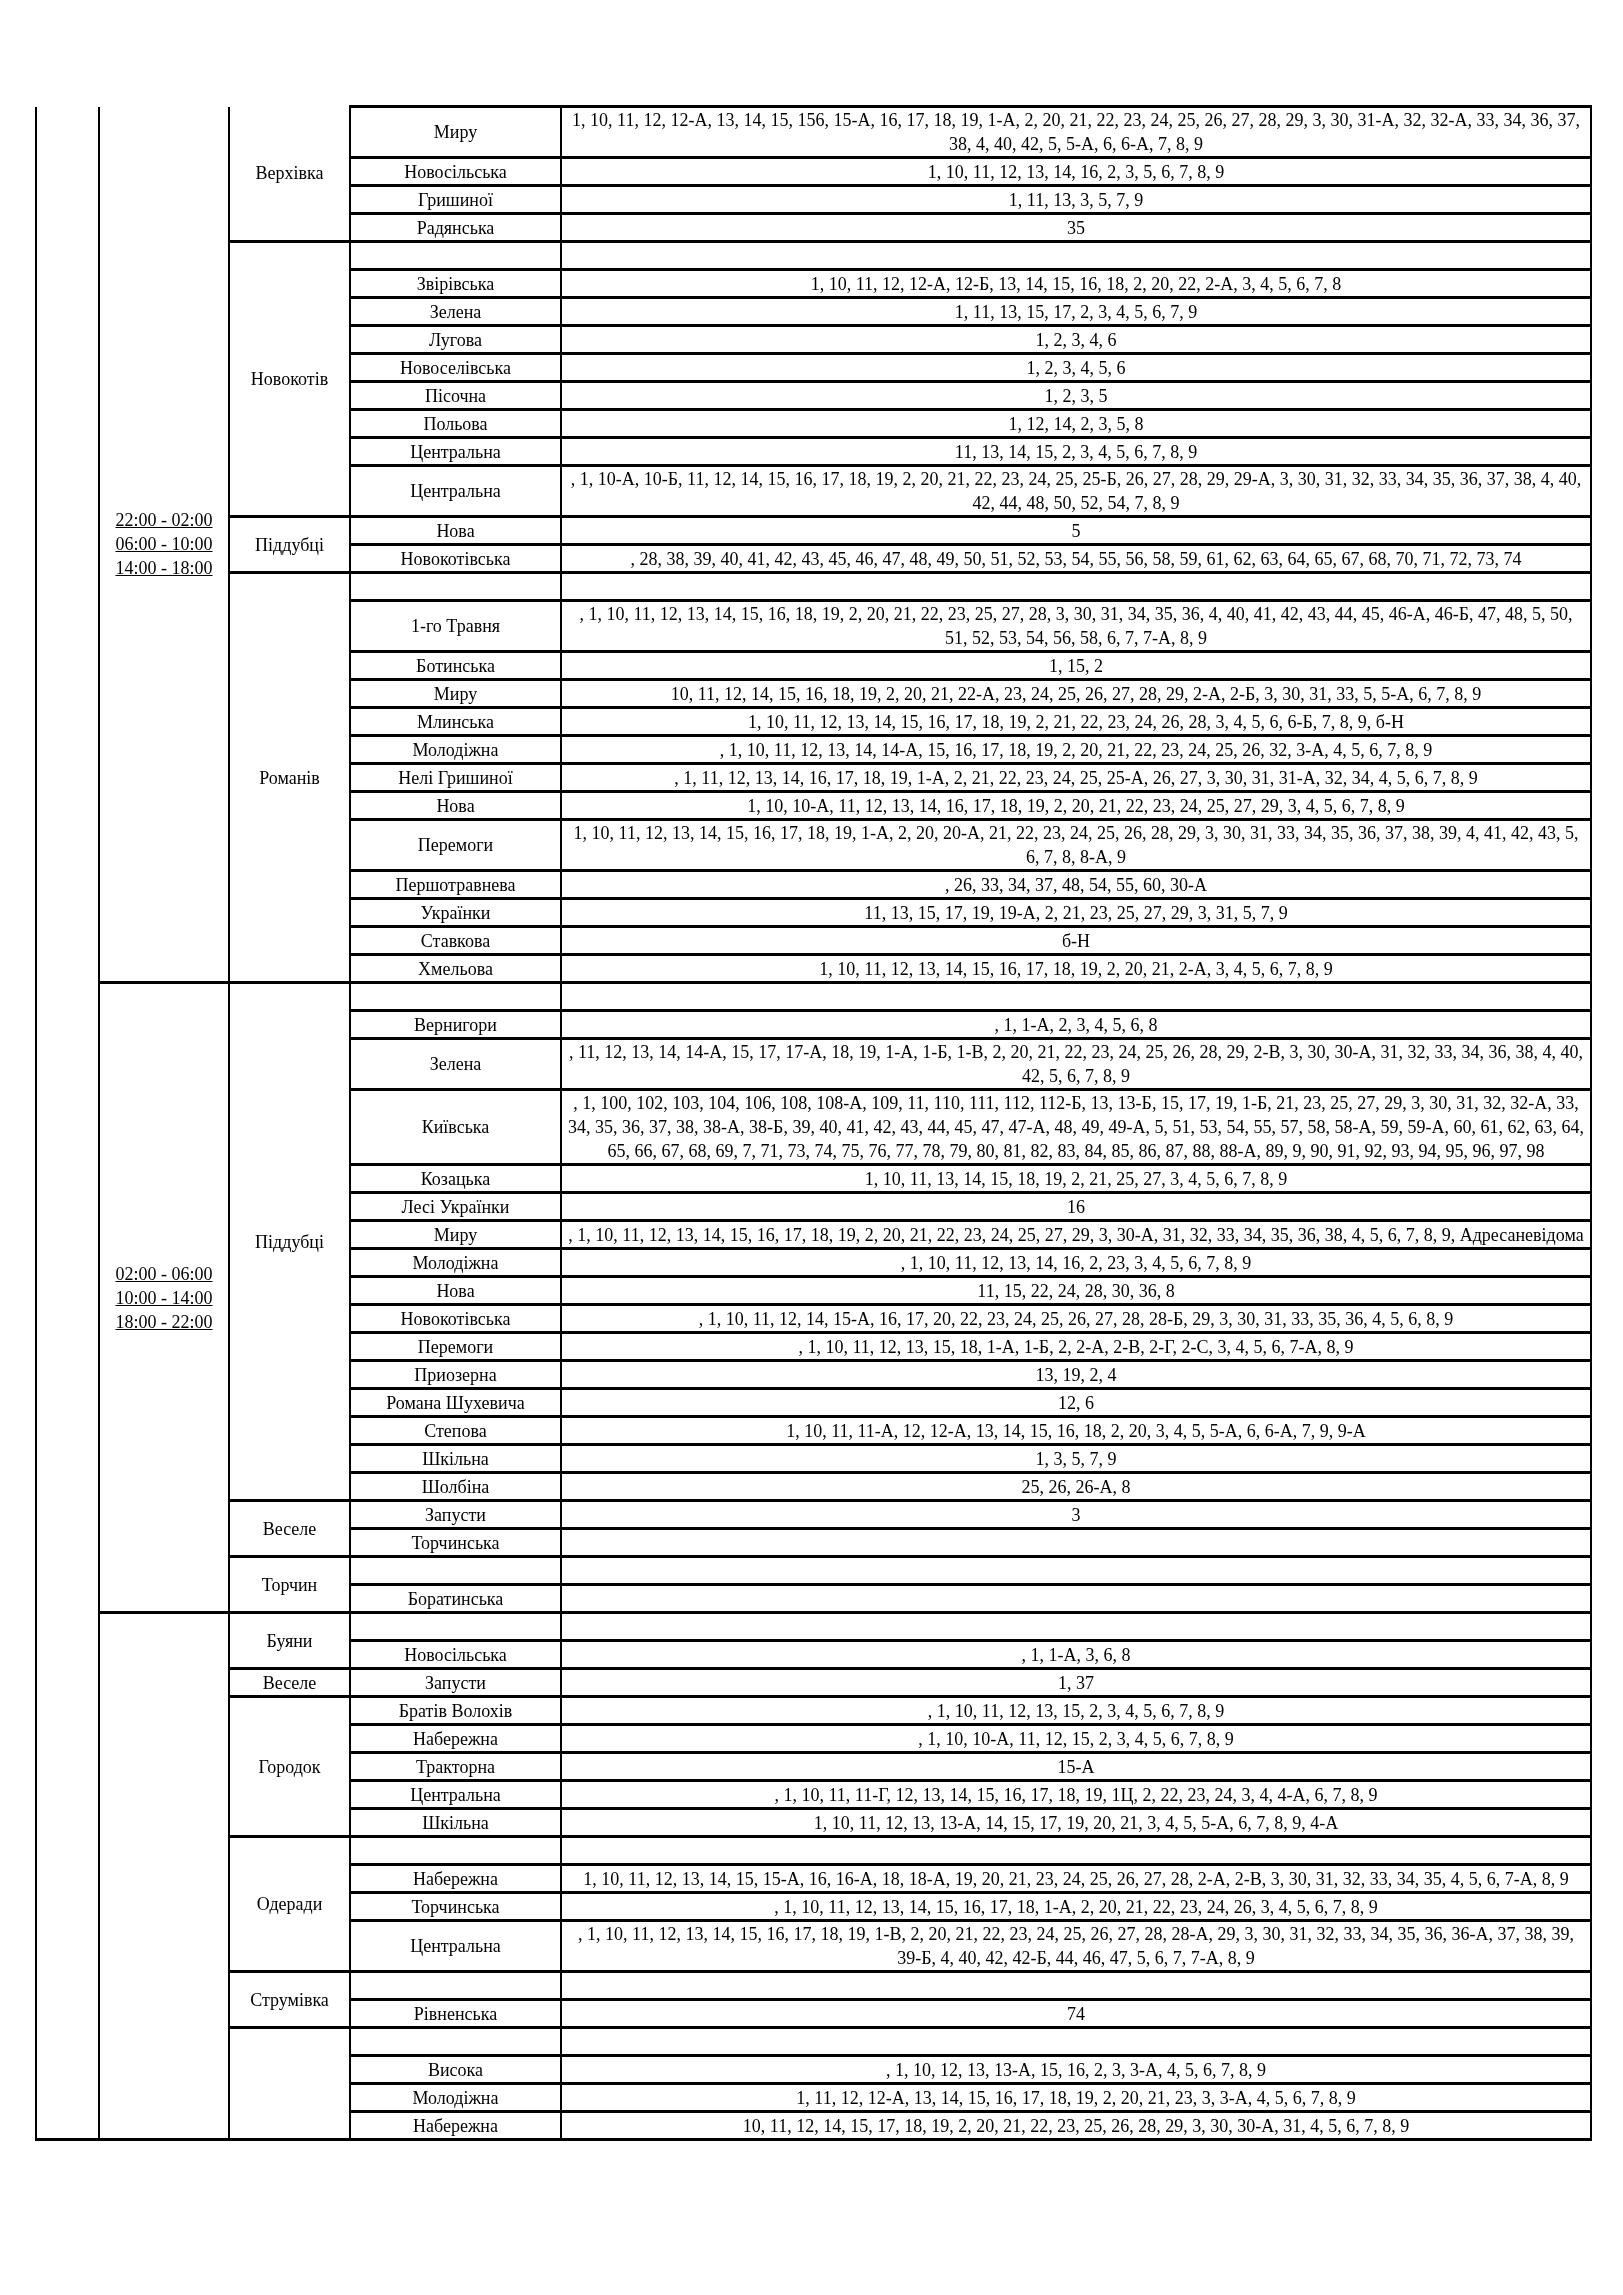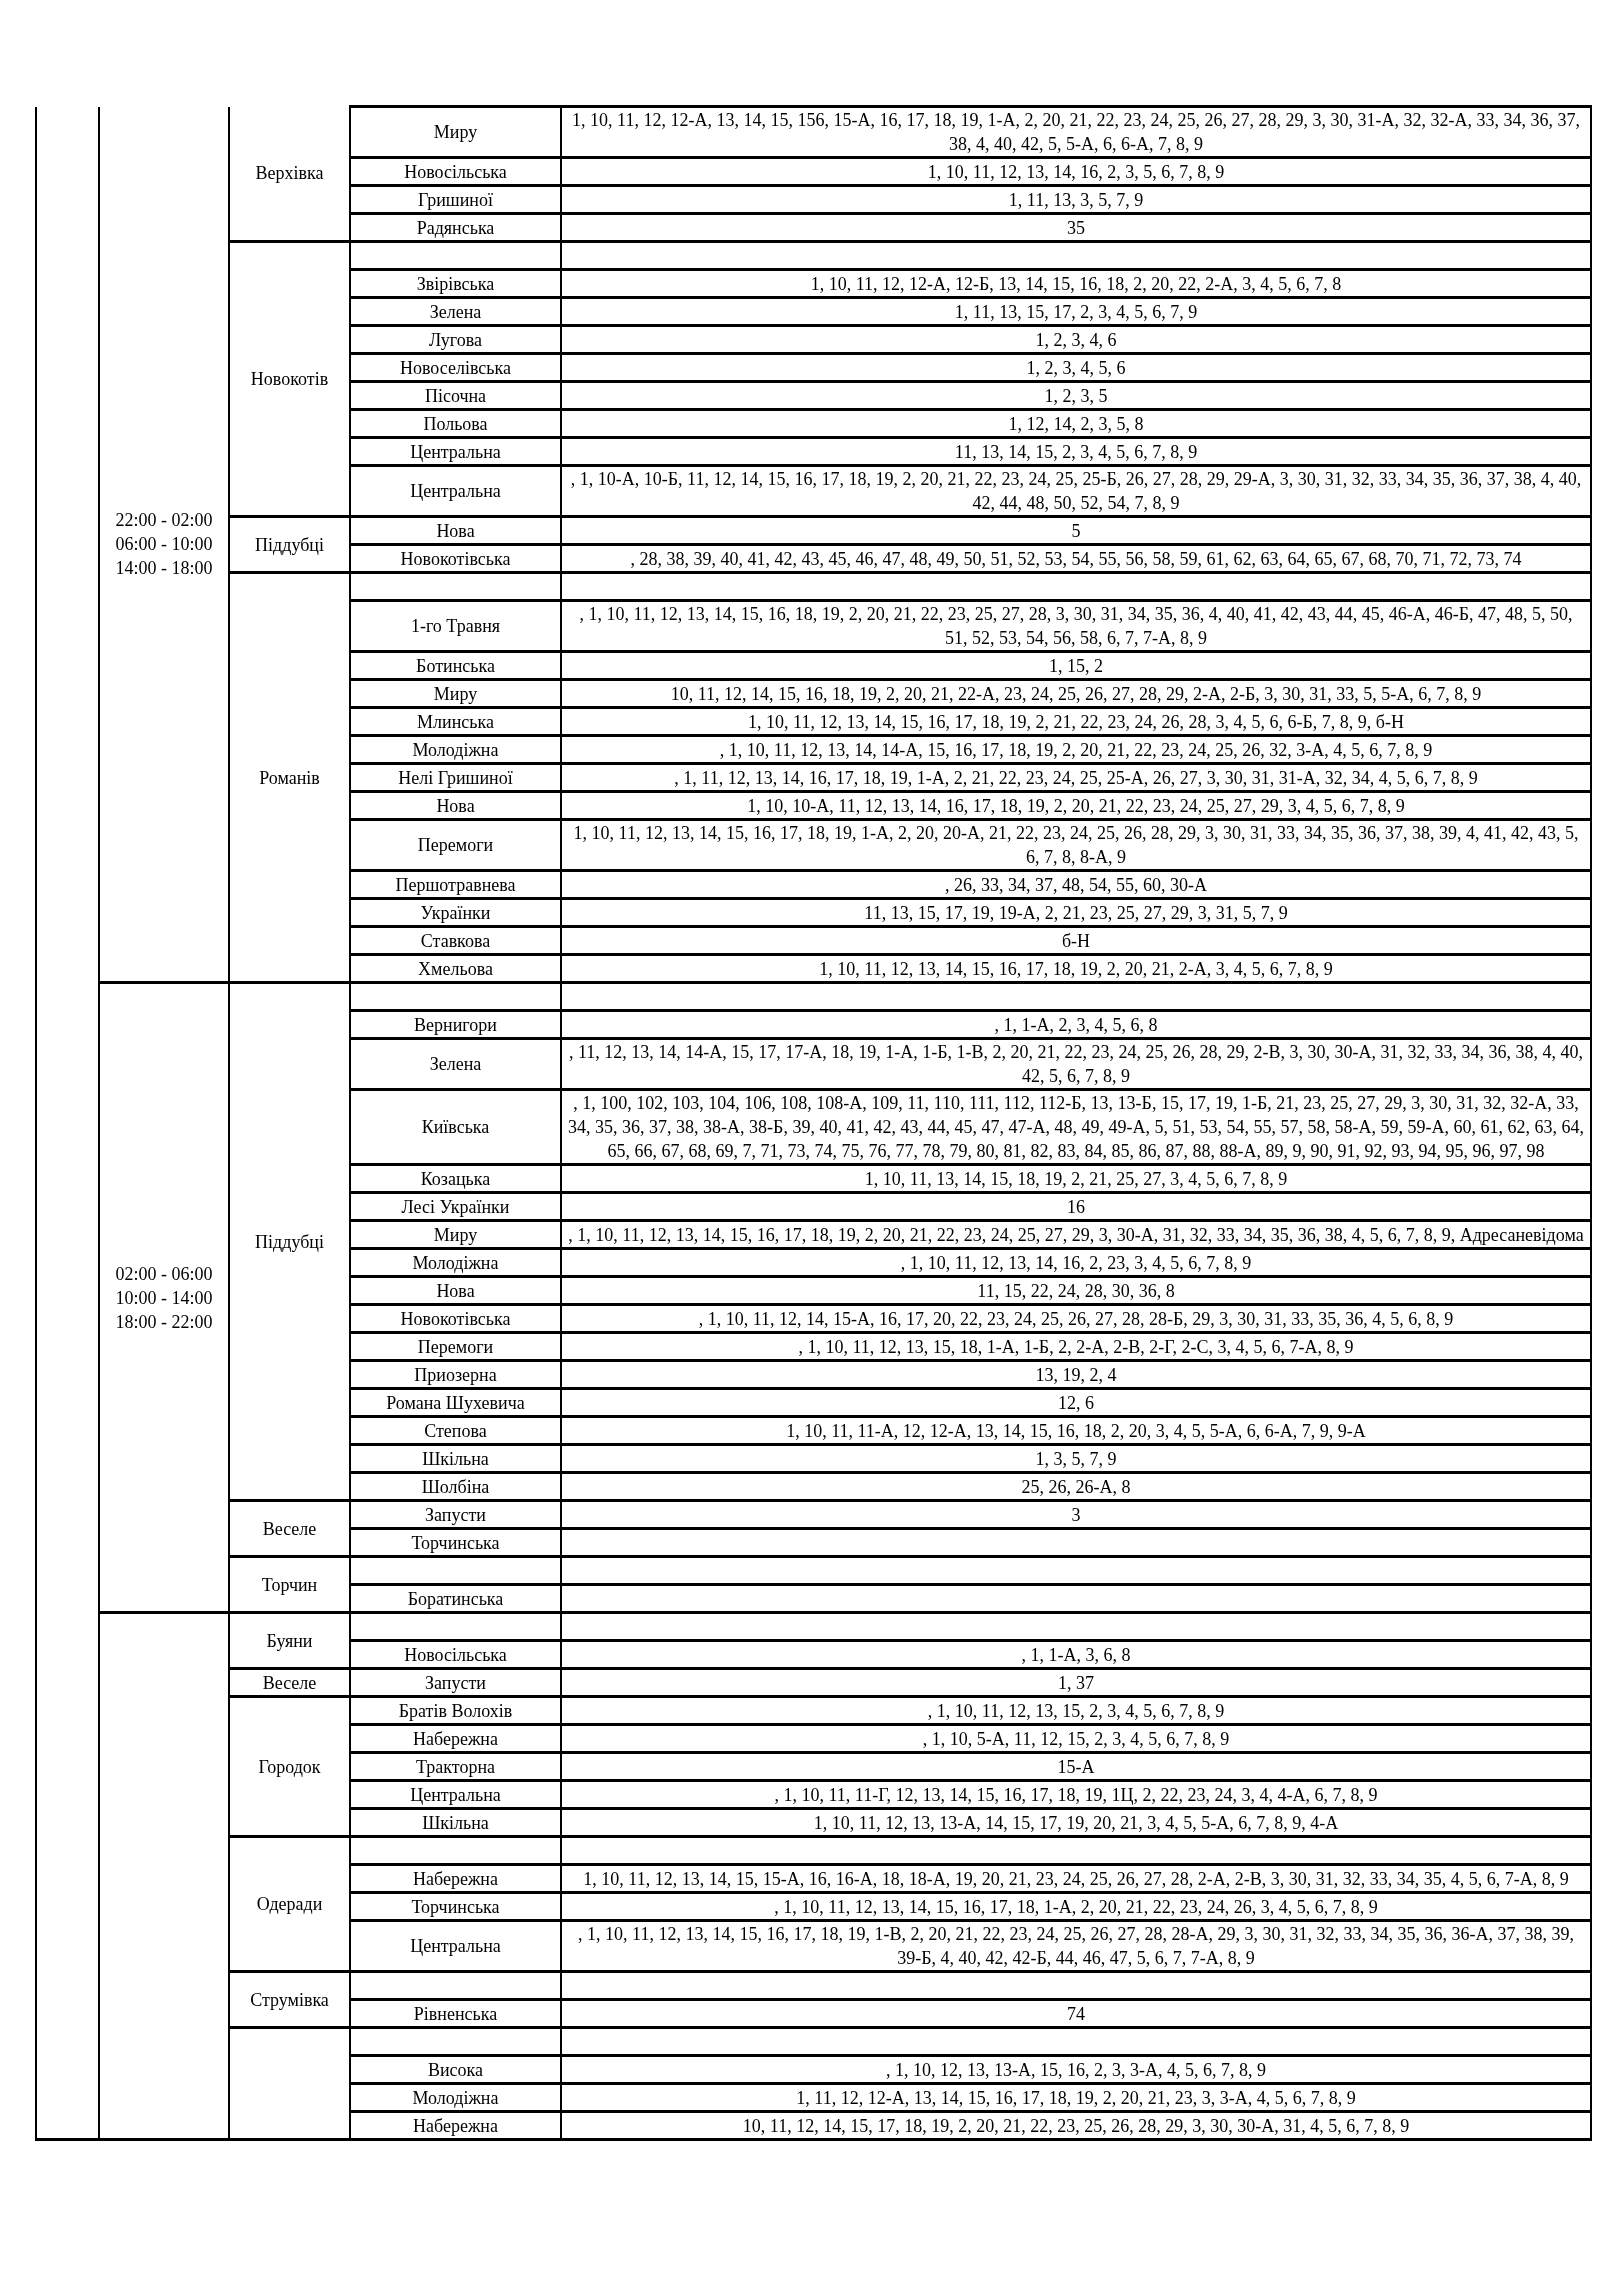--- a/index.html
+++ b/index.html
@@ -37,7 +37,7 @@
   table.schedule tr { height: 28px; }
   td.cut-top { border-top: none !important; }
   td.queue-col { padding: 0; }
-  td.time-col div { white-space: nowrap; }
+  td.time-col div { white-space: nowrap; text-decoration: underline; }
   td.numbers-col { padding: 0 7px; }
 </style>
 </head>

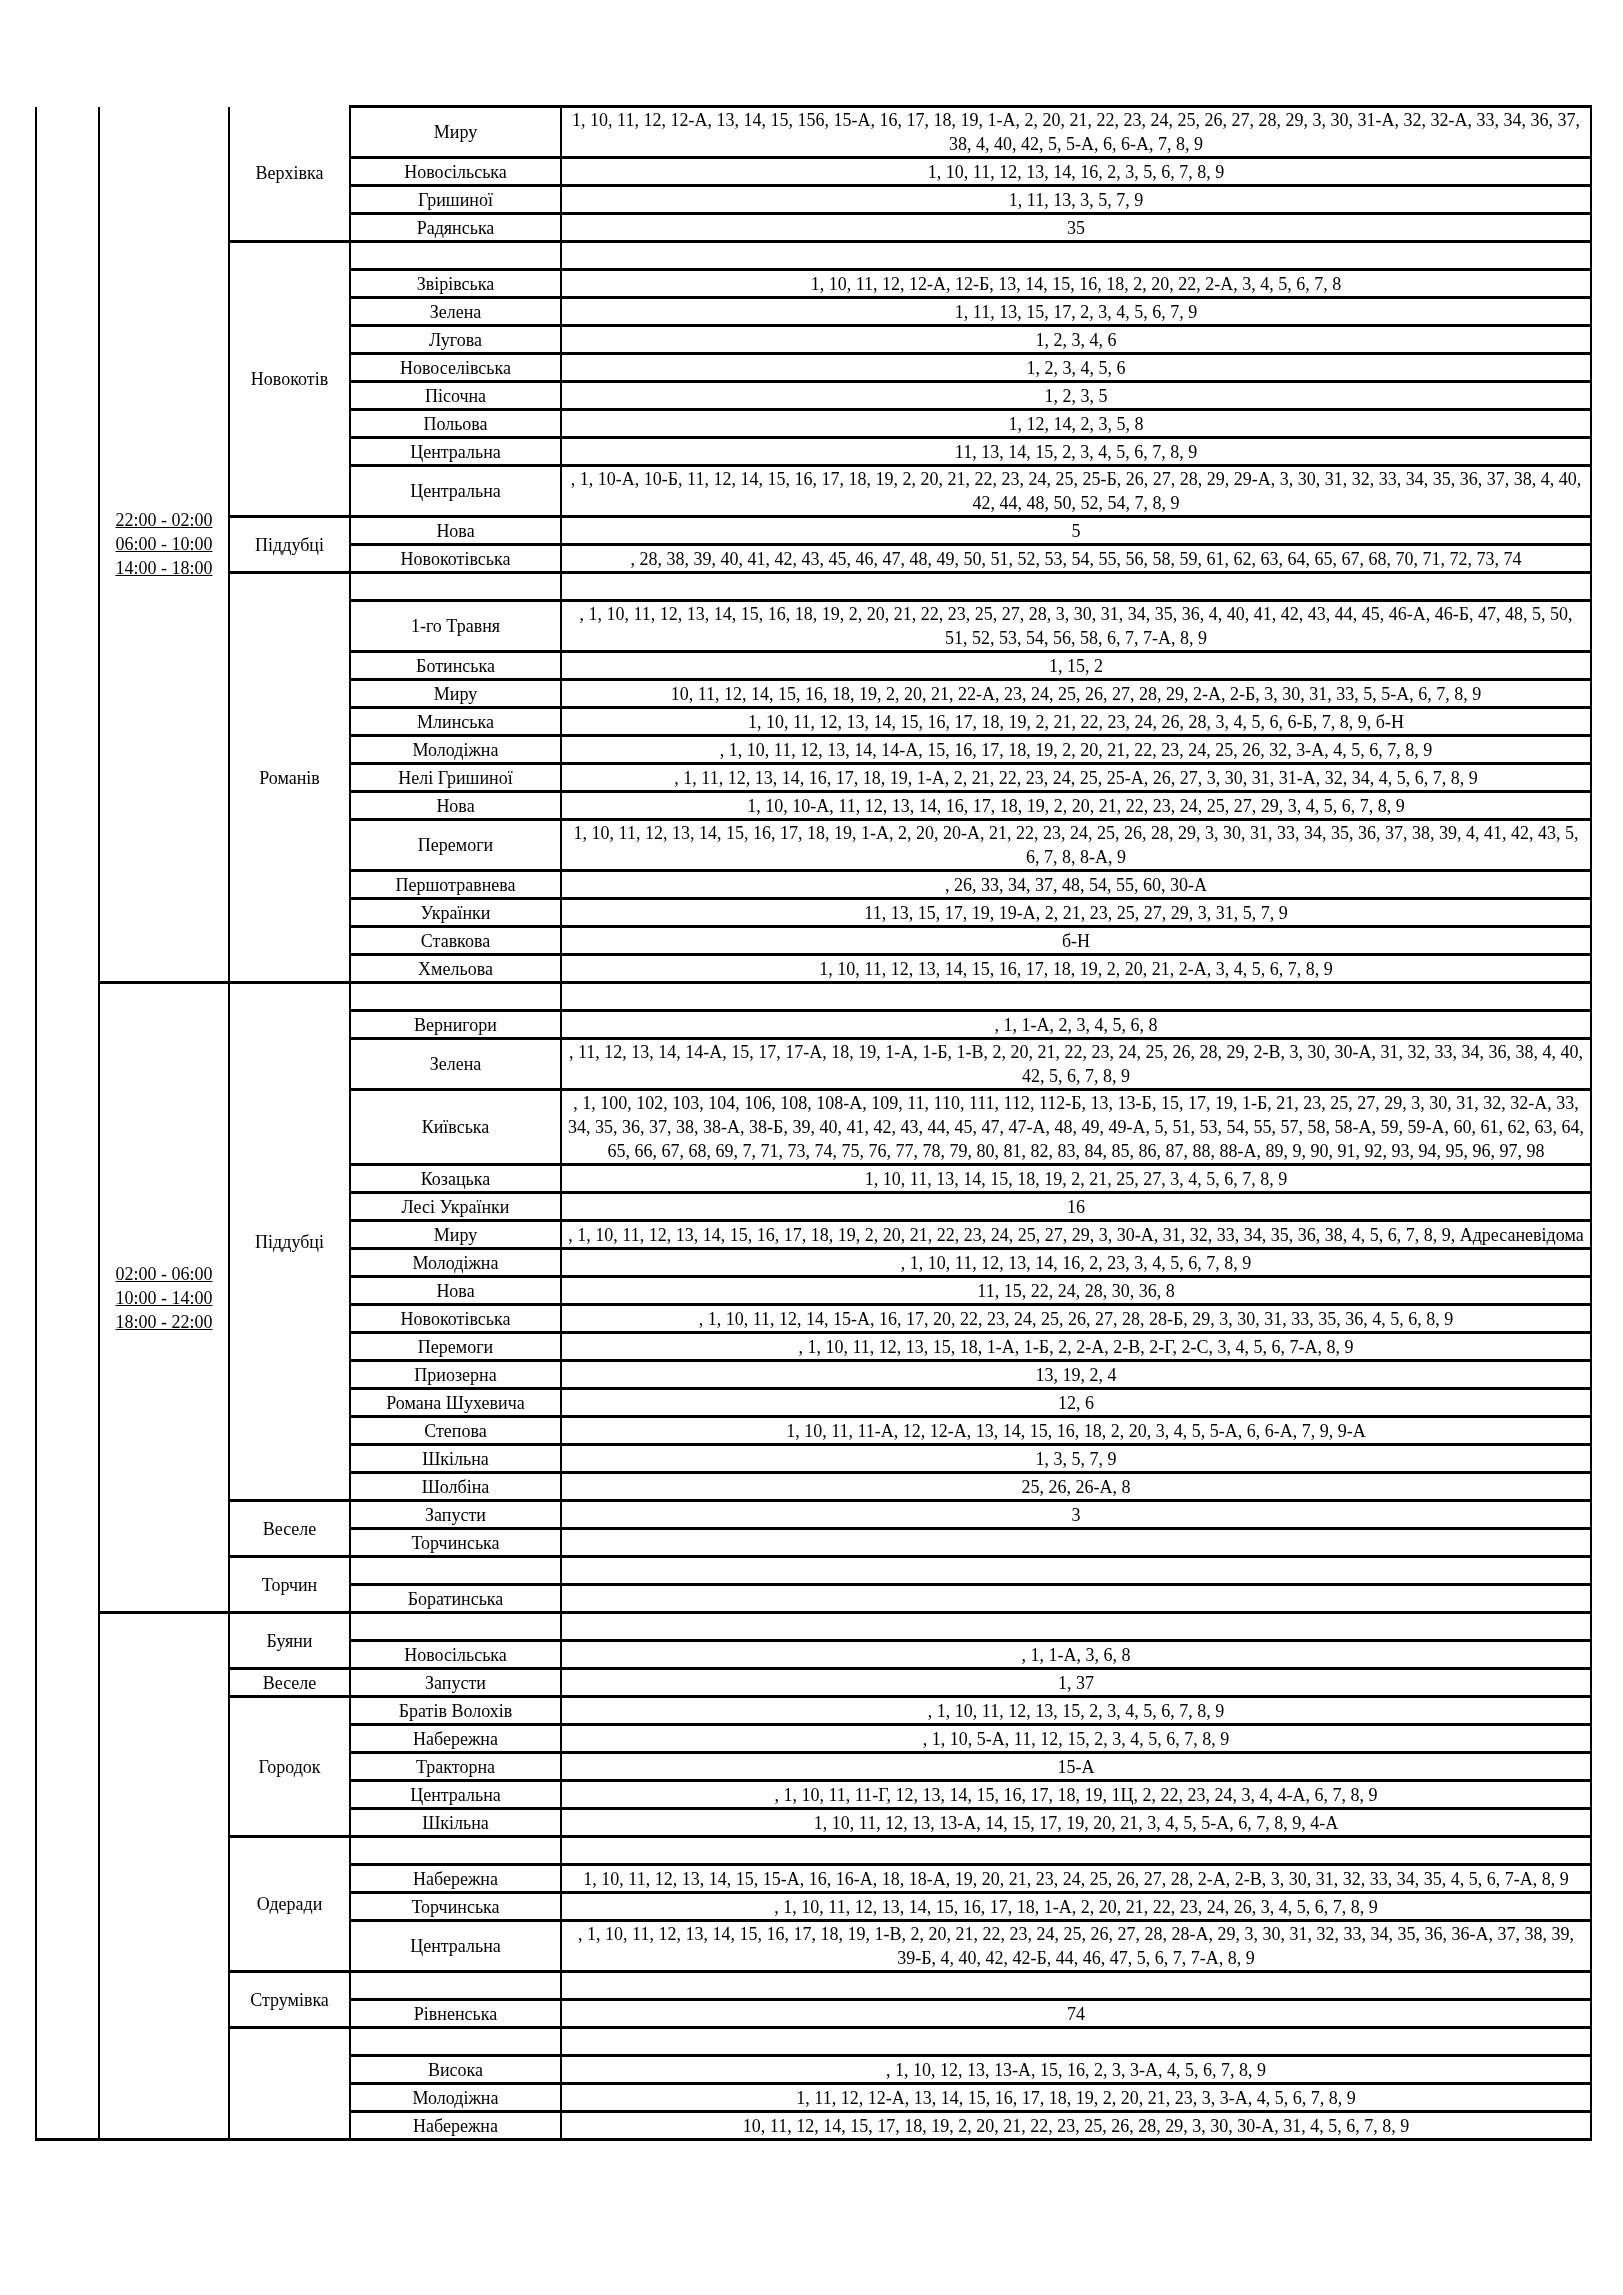--- a/index.html
+++ b/index.html
@@ -284,7 +284,7 @@
       </tr>
       <tr>
         <td class="street-col">Набережна</td>
-        <td class="numbers-col">, 1, 10, 5-А, 11, 12, 15, 2, 3, 4, 5, 6, 7, 8, 9</td>
+        <td class="numbers-col">, 1, 10, 10-А, 11, 12, 15, 2, 3, 4, 5, 6, 7, 8, 9</td>
       </tr>
       <tr>
         <td class="street-col">Тракторна</td>

